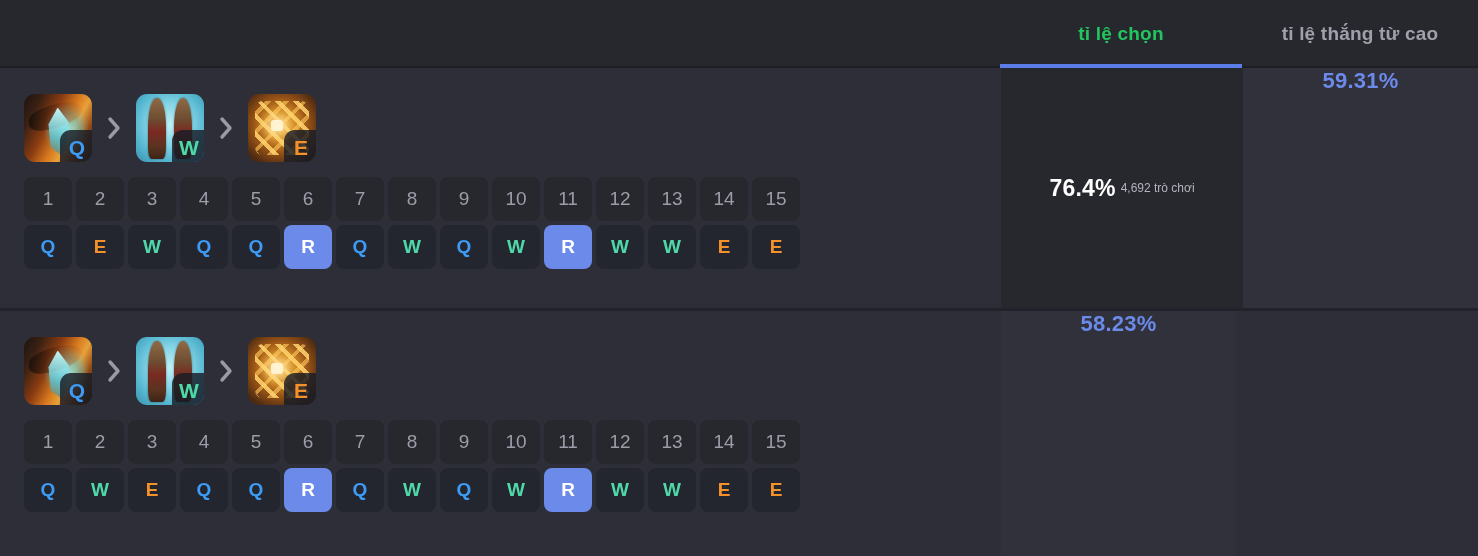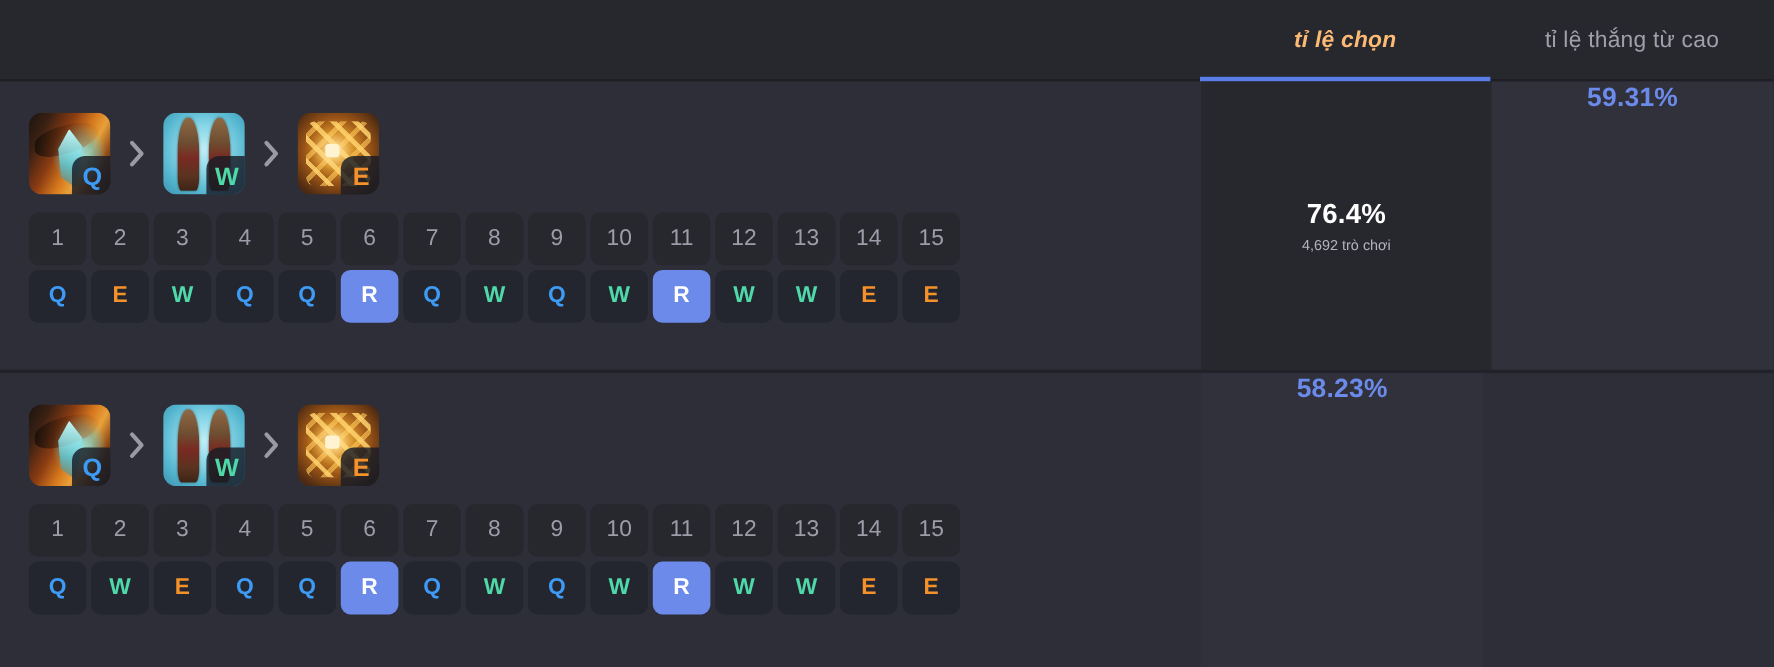--- a/index.html
+++ b/index.html
@@ -34,7 +34,7 @@
     cursor: pointer;
     user-select: none;
   }
-  .tab.tab-pick { width: 242px; color: #fdba74; font-weight: bold; font-style: italic; }
+  .tab.tab-pick { width: 242px; color: #22c55e; font-weight: bold; }
   .tab.tab-win  { width: 236px; font-weight: normal; }
   .tab.active::after {
     content: "";

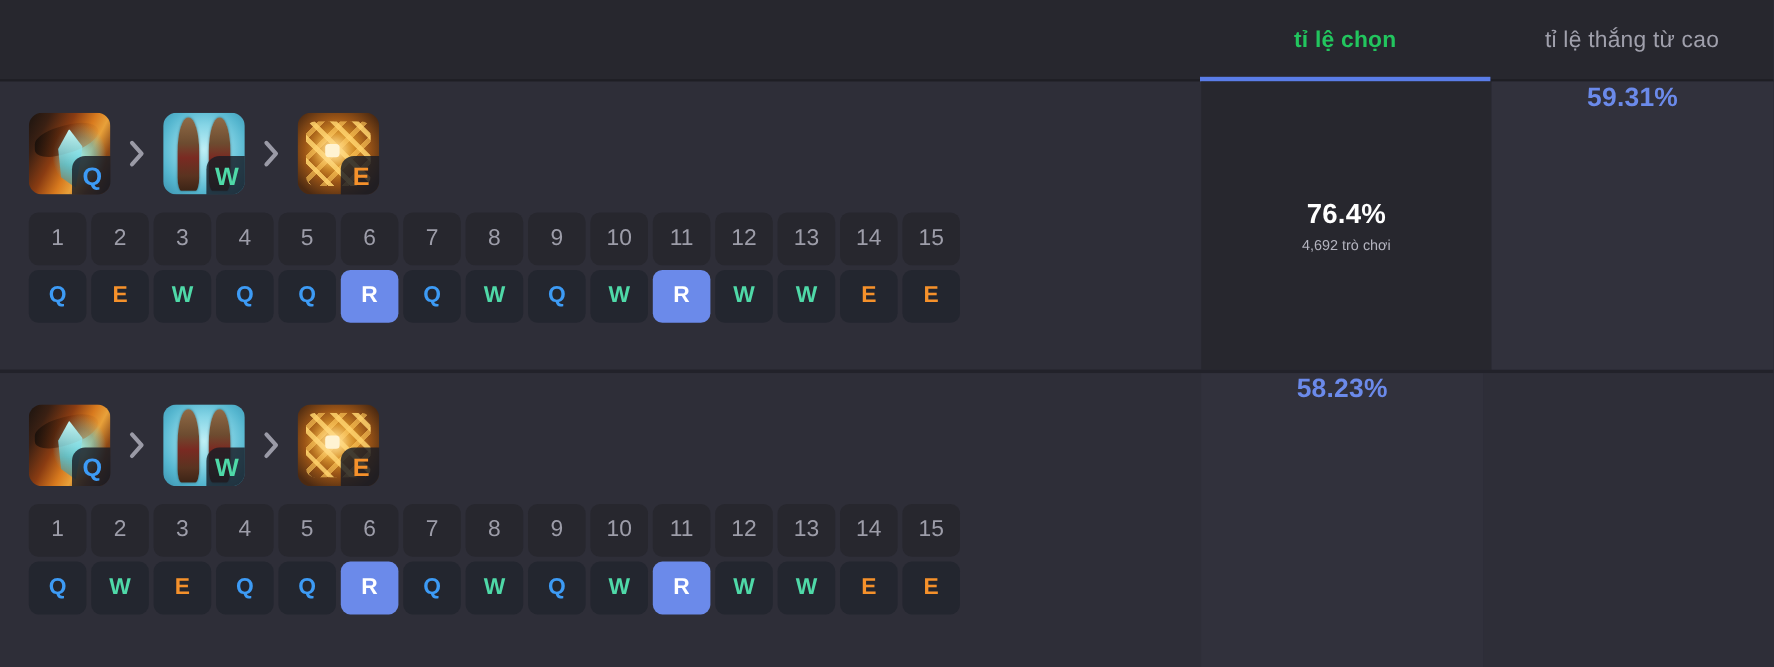--- a/index.html
+++ b/index.html
@@ -35,7 +35,7 @@
     user-select: none;
   }
   .tab.tab-pick { width: 242px; color: #22c55e; font-weight: bold; }
-  .tab.tab-win  { width: 236px; font-weight: normal; }
+  .tab.tab-win  { width: 236px; font-weight: bold; }
   .tab.active::after {
     content: "";
     position: absolute; left: 0; bottom: 0;

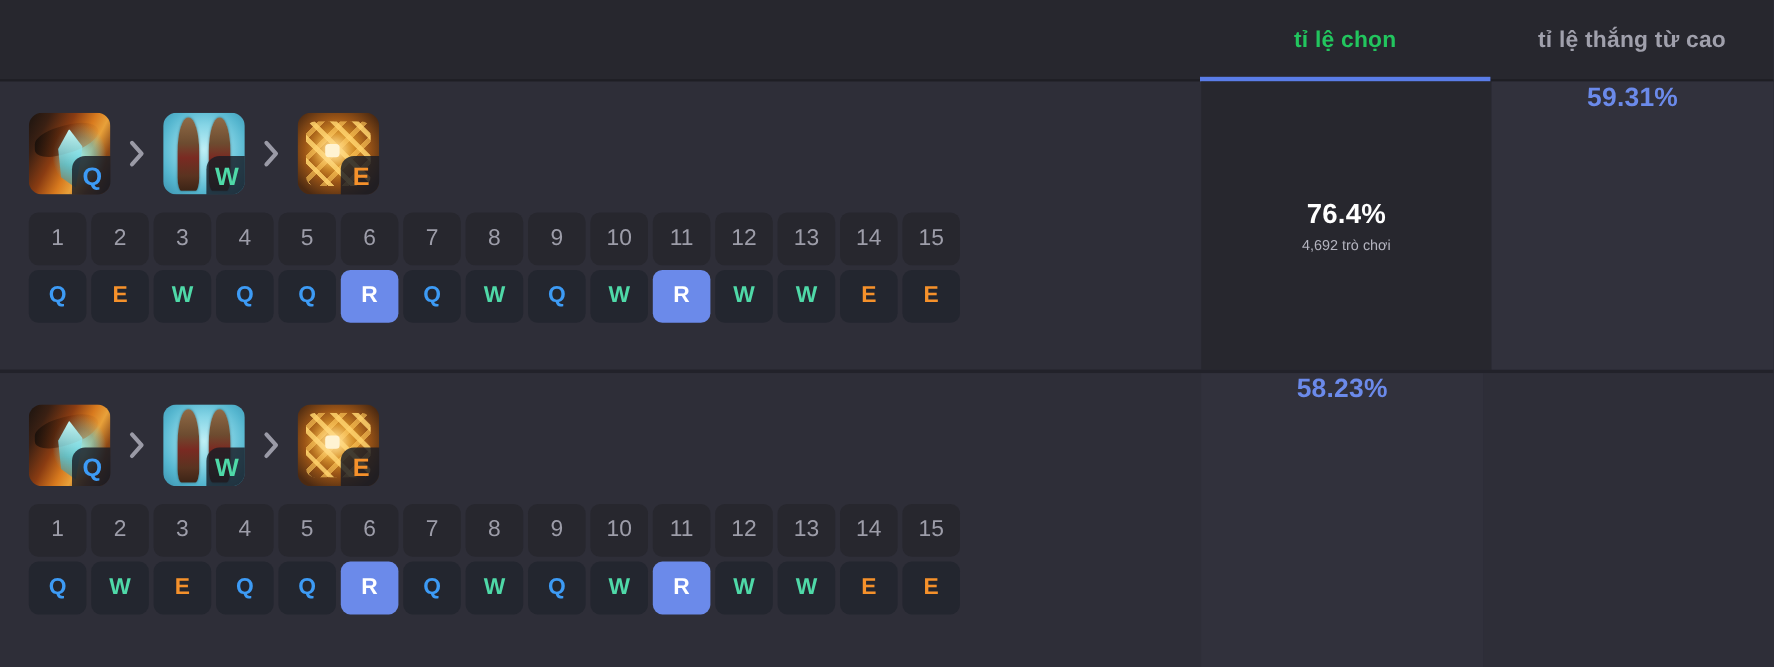--- a/index.html
+++ b/index.html
@@ -183,7 +183,7 @@
   .col-pick {
     width: 242px; flex: none;
     background: #27272e;
-    display: flex; flex-direction: column;
+    display: flex; flex-direction: row;
     align-items: center; justify-content: center;
     gap: 5px;
   }

